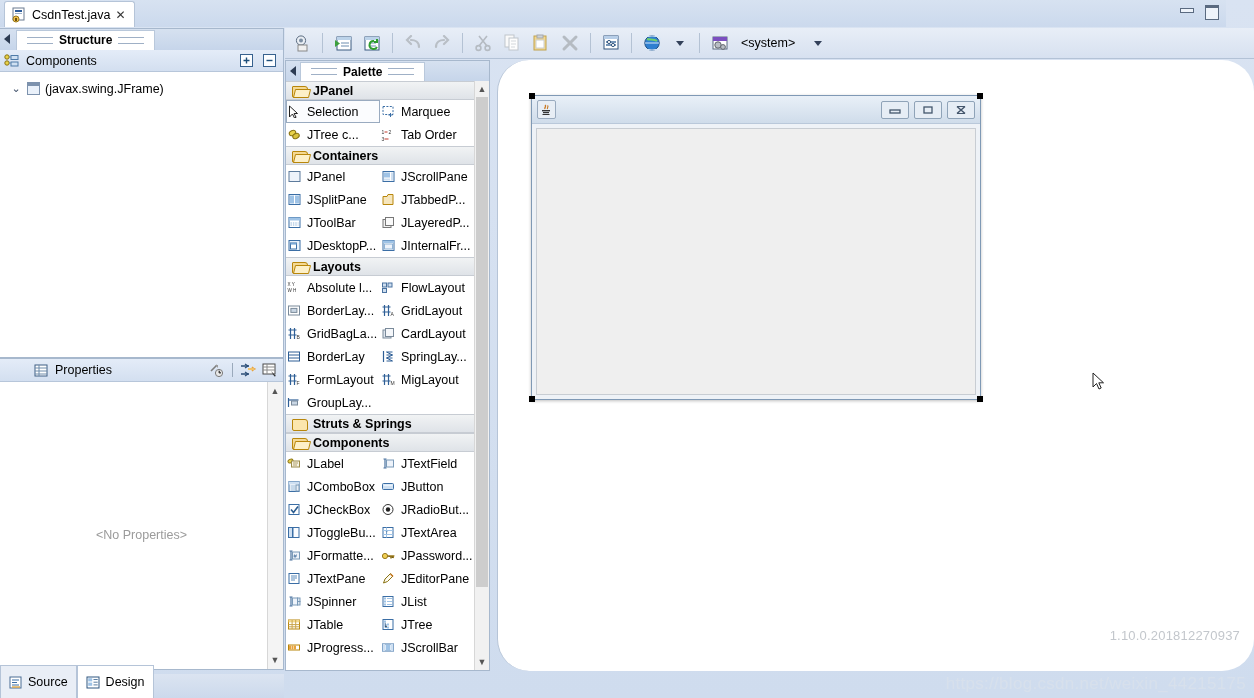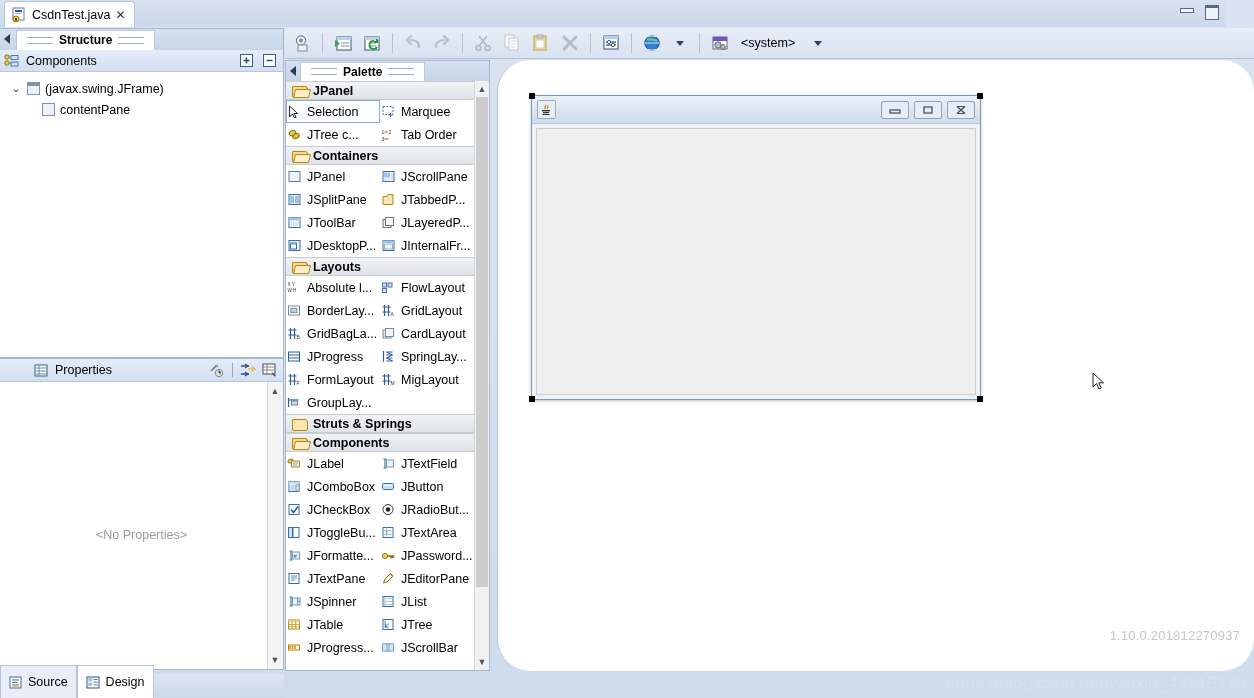--- a/index.html
+++ b/index.html
@@ -198,10 +198,6 @@
         <span class="twist">⌄</span>
         <span class="sqicon" style="background:#eaf1fa;border-top:4px solid #7d92ad;"></span>
         <span>(javax.swing.JFrame)</span>
-      </div>
-      <div class="trow" style="padding-left:42px;">
-        <span class="sqicon"></span>
-        <span>contentPane</span>
       </div>
     </div>
   </div>

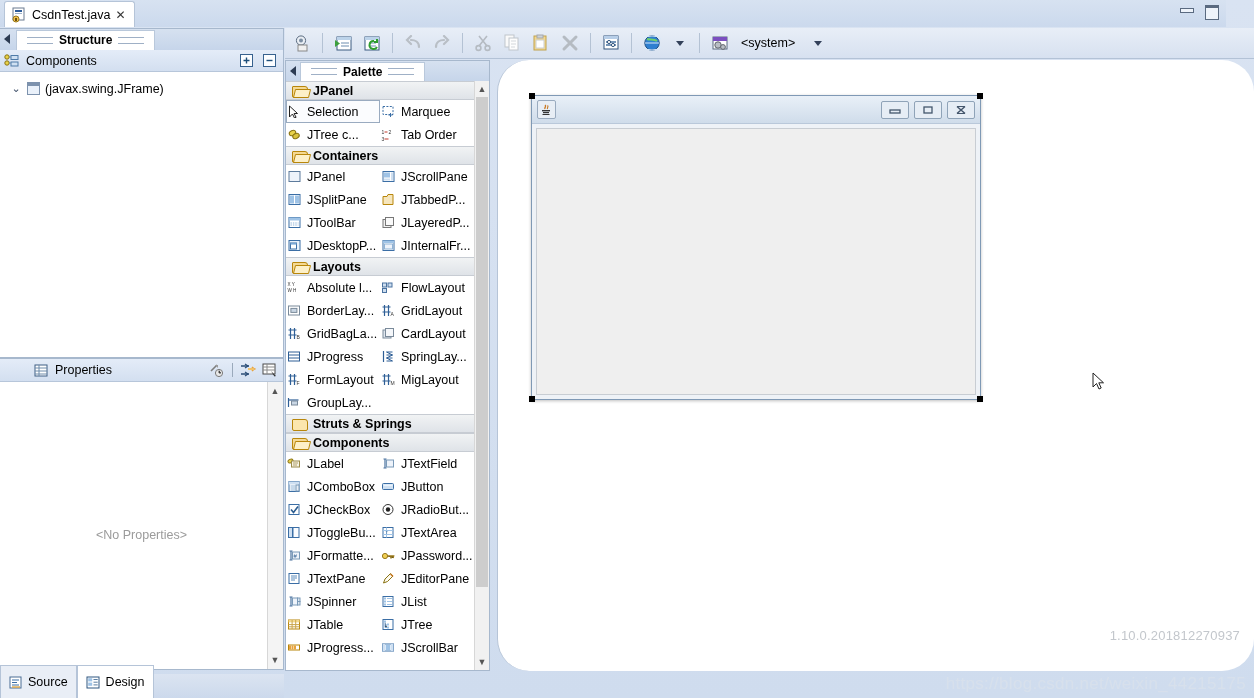--- a/index.html
+++ b/index.html
@@ -434,7 +434,7 @@
                 <rect x="1" y="2" width="11" height="9" fill="#fff" stroke="#2f5f96"></rect>
                 <path d="M1 5h11M1 8h11" stroke="#2f5f96"></path>
               </svg></span>
-            <span>JProgress</span>
+            <span>BorderLay</span>
           </div>
           <div class="palitem">
             <span class="g"><svg width="14" height="13" viewBox="0 0 13 13">

